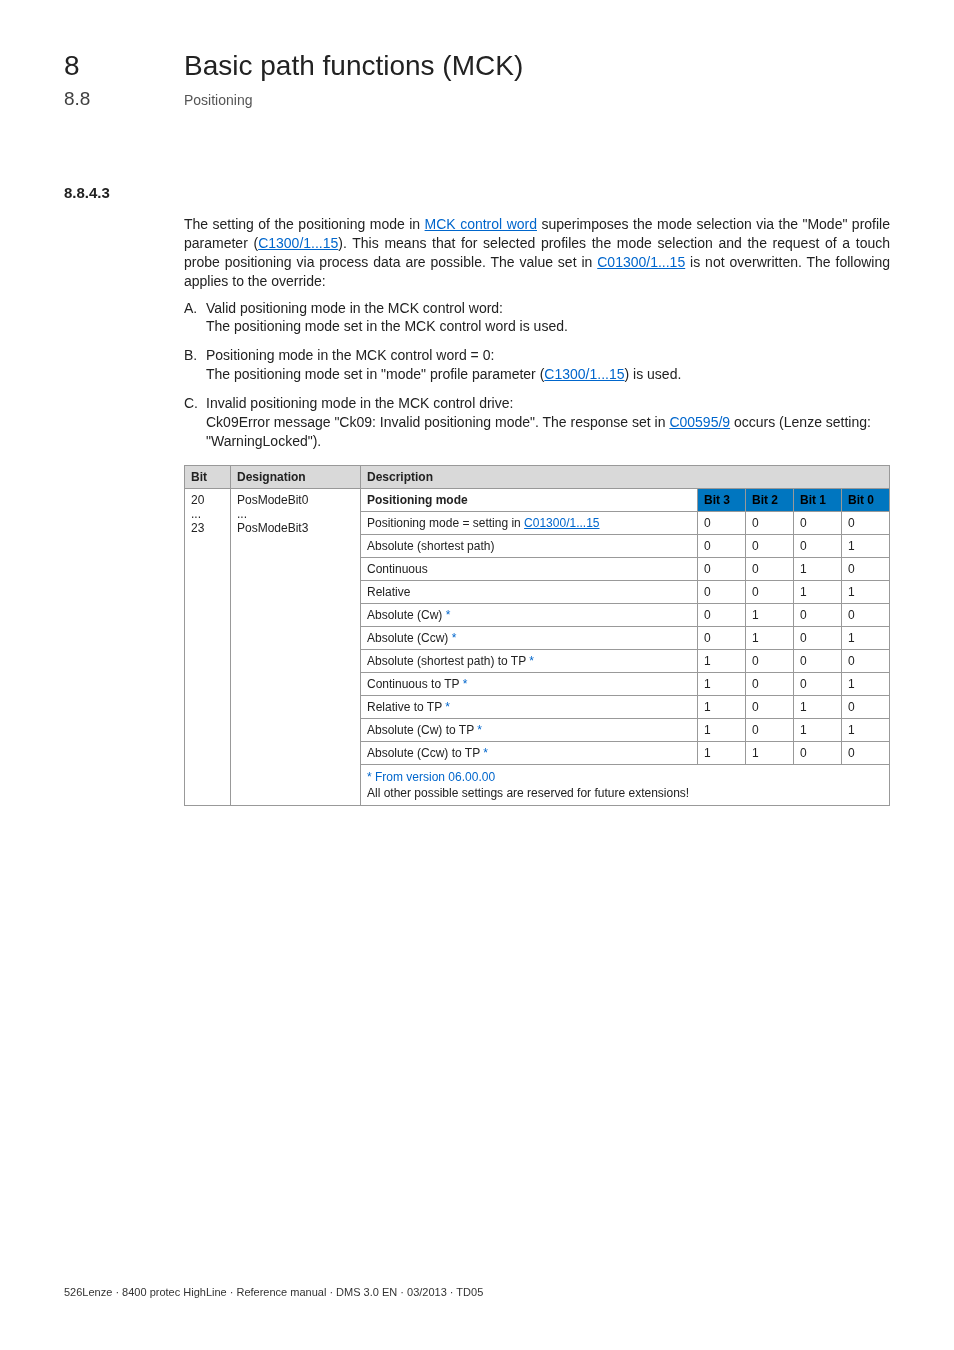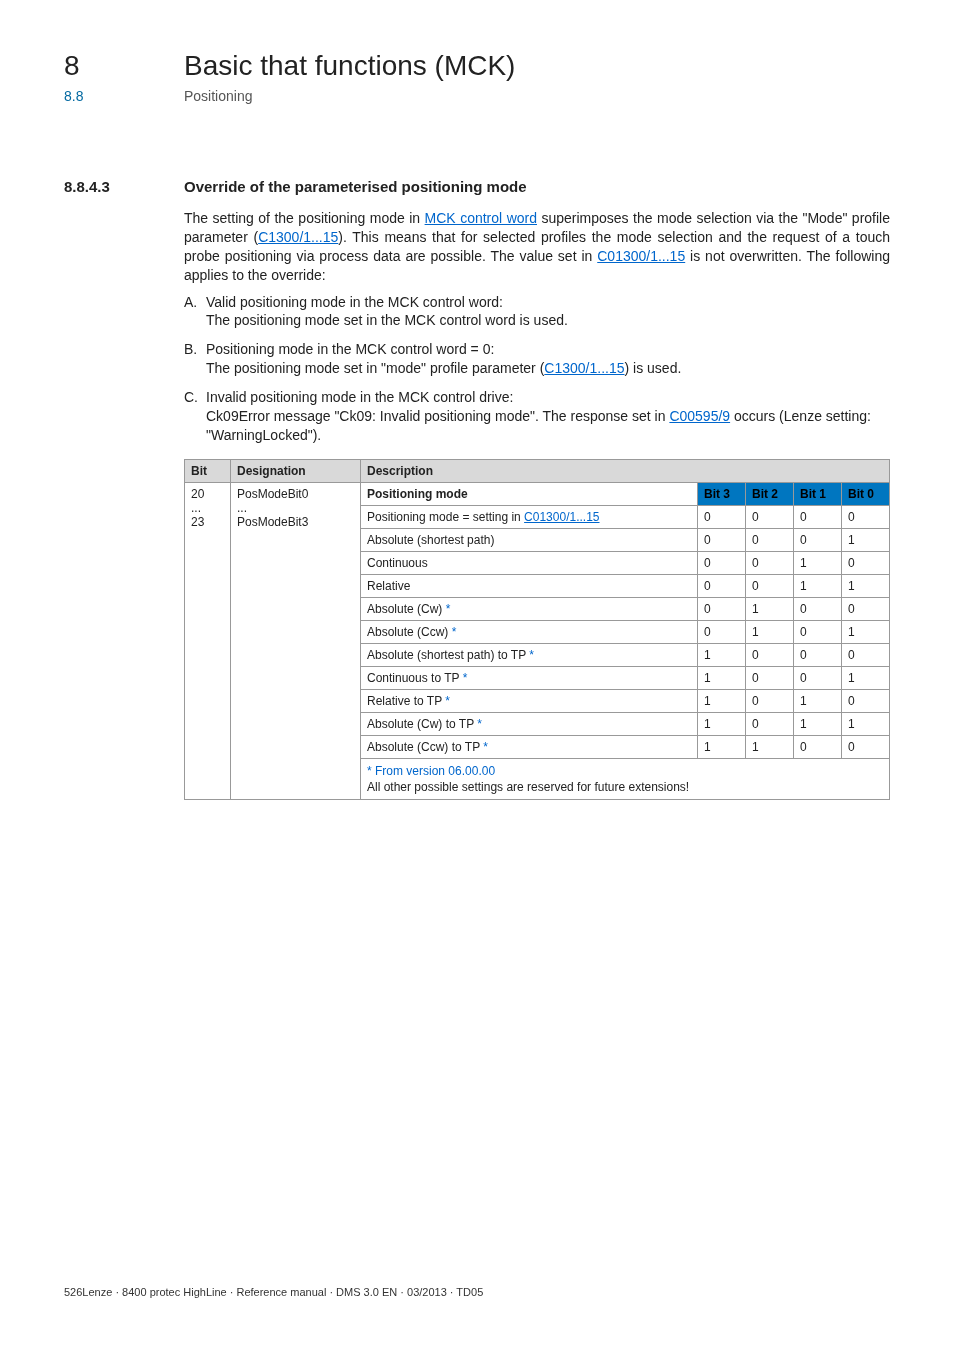--- a/index.html
+++ b/index.html
@@ -160,7 +160,7 @@
 
   <div class="header-row">
     <div class="chapter-num">8</div>
-    <div class="chapter-title">Basic that functions (MCK)</div>
+    <div class="chapter-title">Basic path functions (MCK)</div>
   </div>
   <div class="sub-row">
     <div class="sub-num">8.8</div>

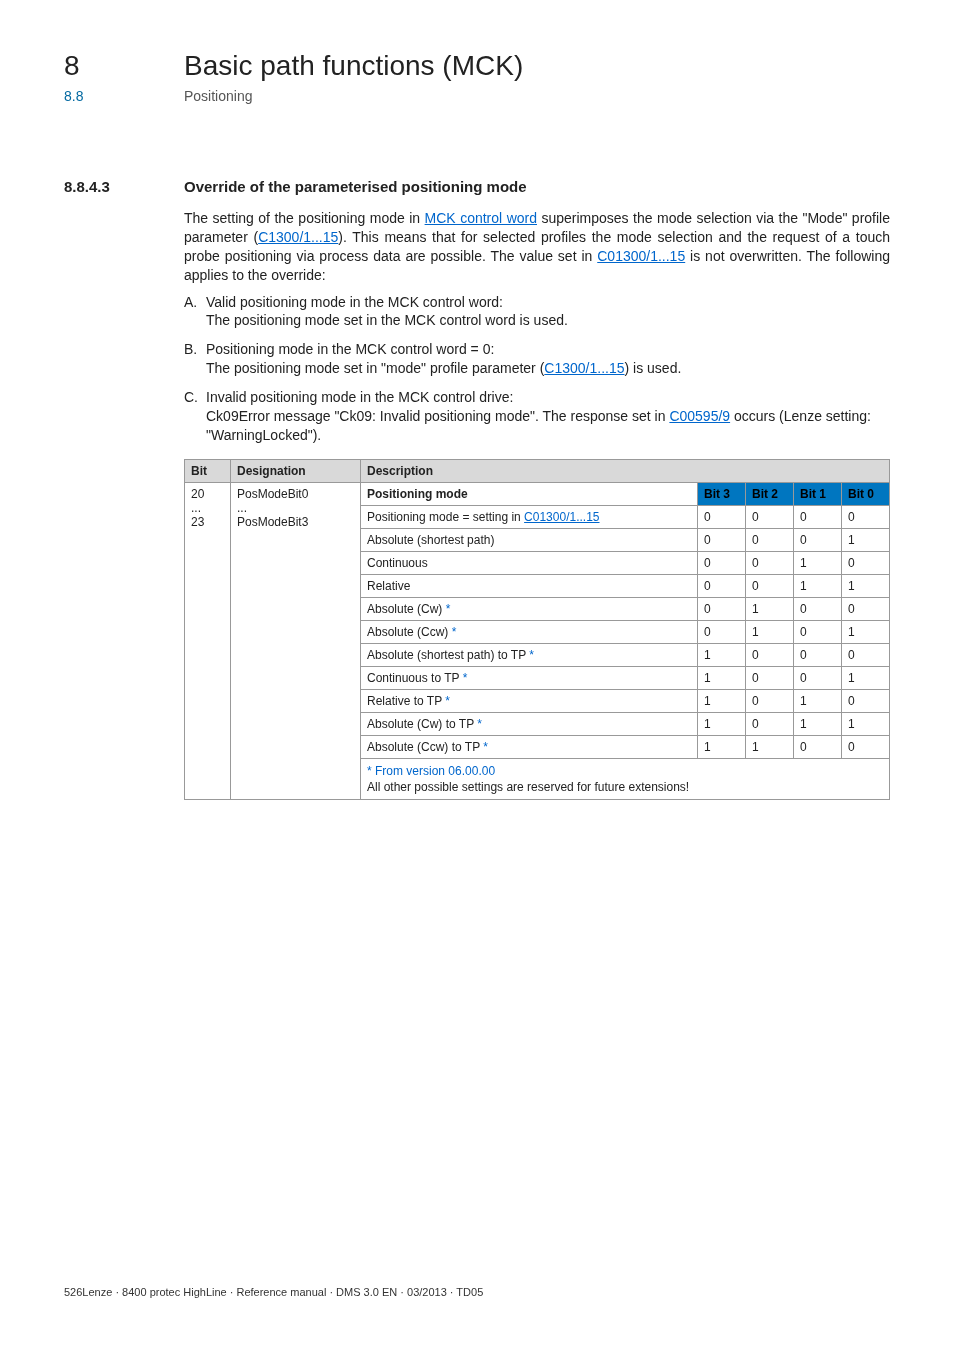--- a/index.html
+++ b/index.html
@@ -40,8 +40,8 @@
     margin-top: 6px;
   }
   .sub-num {
-    font-size: 14px;
-    color: #0369a1;
+    font-size: 19px;
+    color: #404040;
     width: 80px;
   }
   .sub-title {

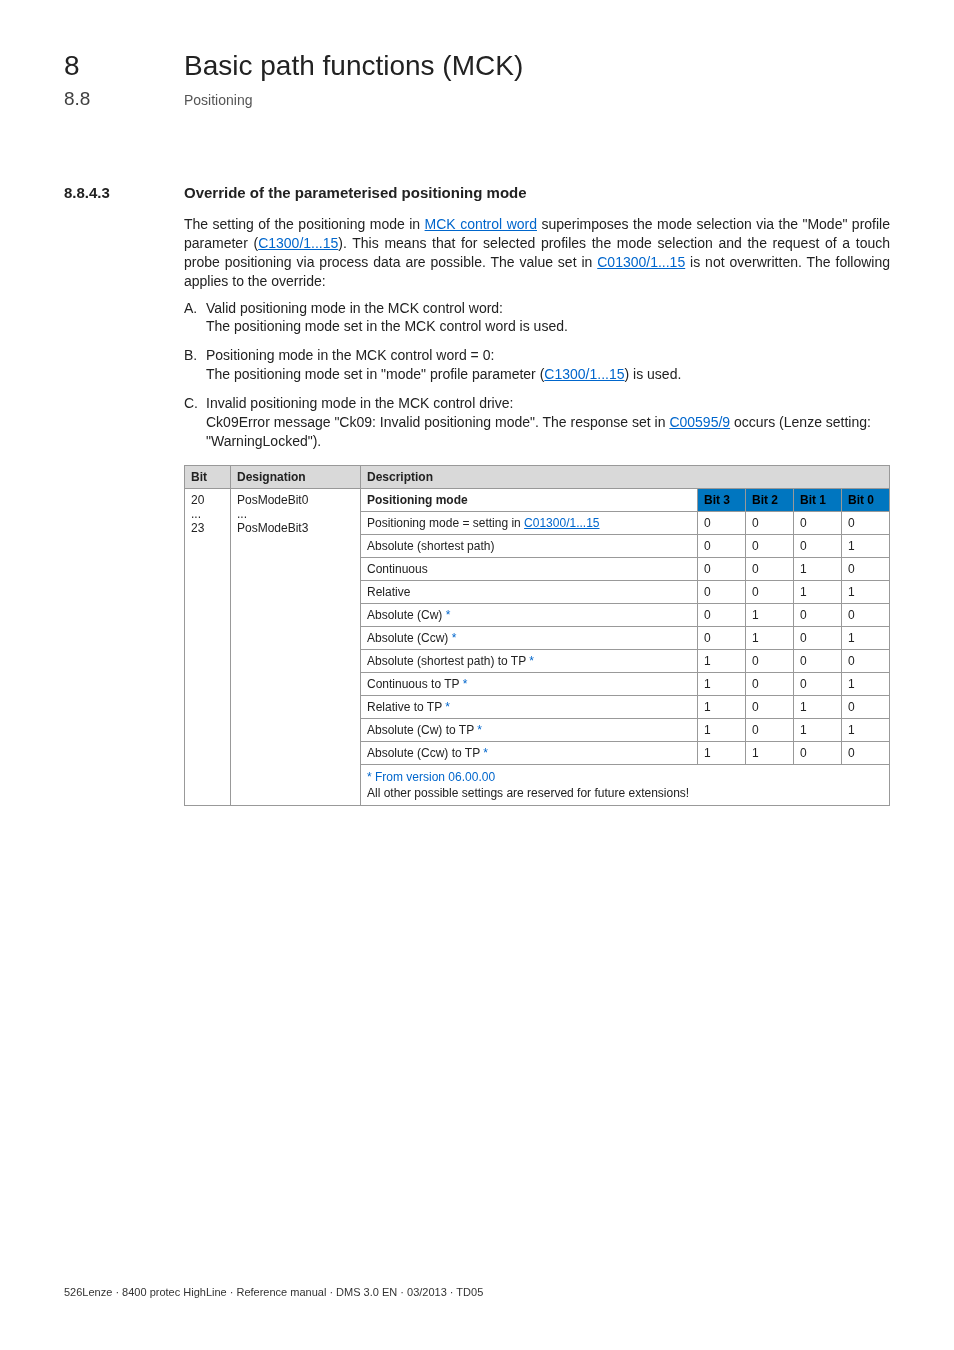--- a/index.html
+++ b/index.html
@@ -171,7 +171,6 @@
 
   <div class="sec-row">
     <div class="sec-num">8.8.4.3</div>
-    <div class="sec-title">Override of the parameterised positioning mode</div>
   </div>
 
   <div class="body-block">

